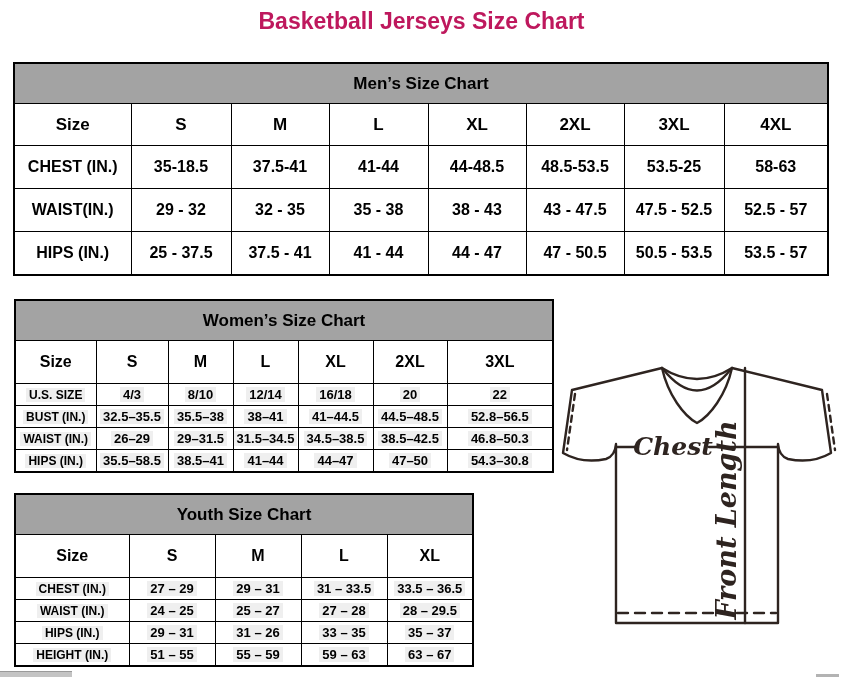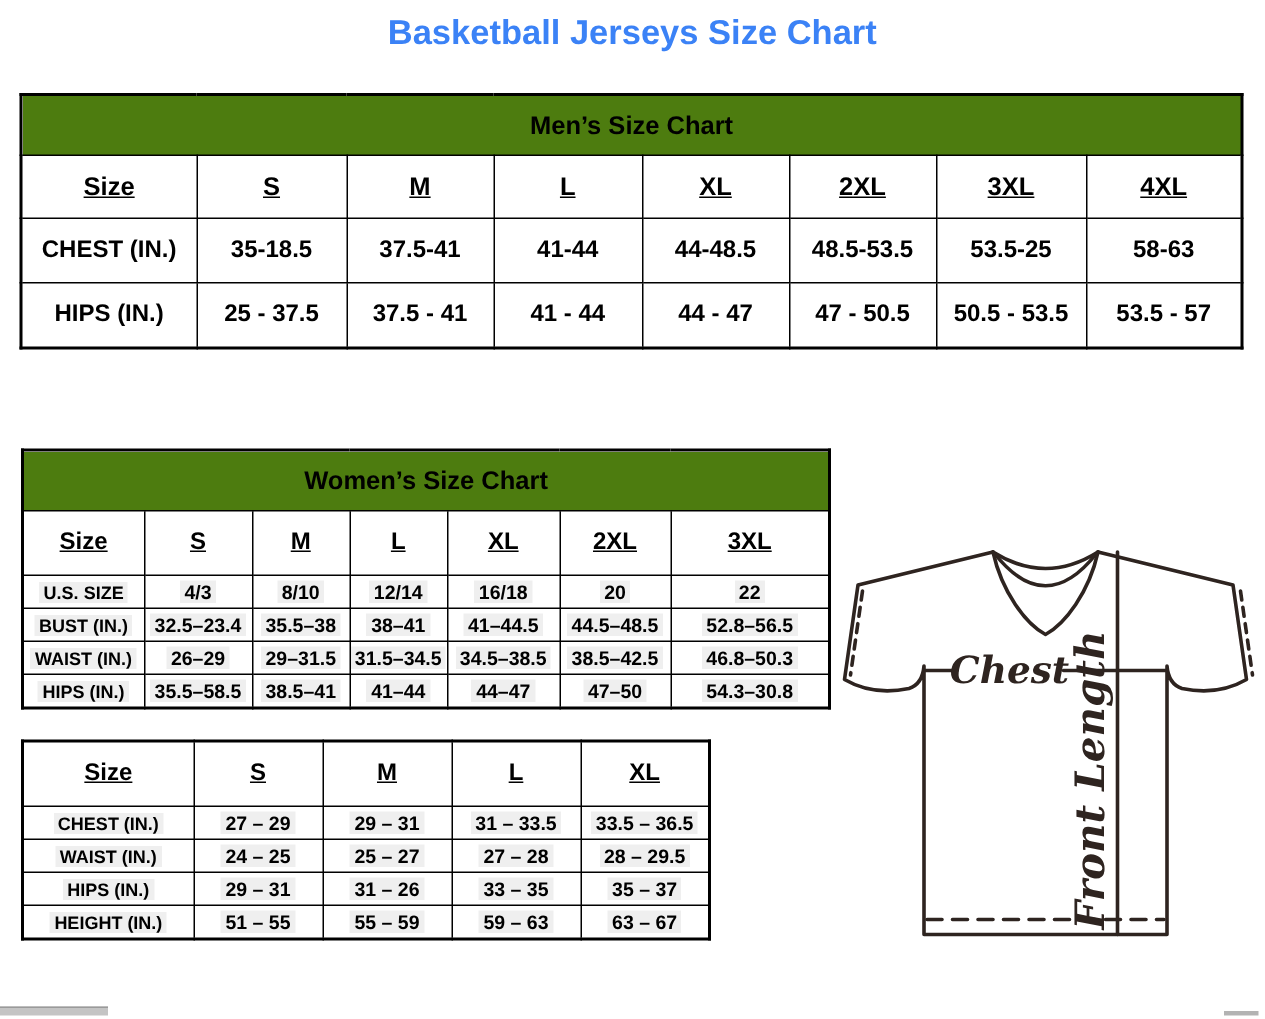--- a/index.html
+++ b/index.html
@@ -6,7 +6,7 @@
   .page{position:relative;width:843px;height:679px;background:#ffffff;
         font-family:"Liberation Sans",sans-serif;overflow:hidden;}
   .page-title{position:absolute;top:8px;left:0;width:100%;margin:0;
-              text-align:center;font-size:23px;font-weight:bold;color:#3b82f6;}
+              text-align:center;font-size:23px;font-weight:bold;color:#be185d;}
 
   table.size-table{position:absolute;border-collapse:collapse;table-layout:fixed;
                    background:#fff;border:2px solid #000;}

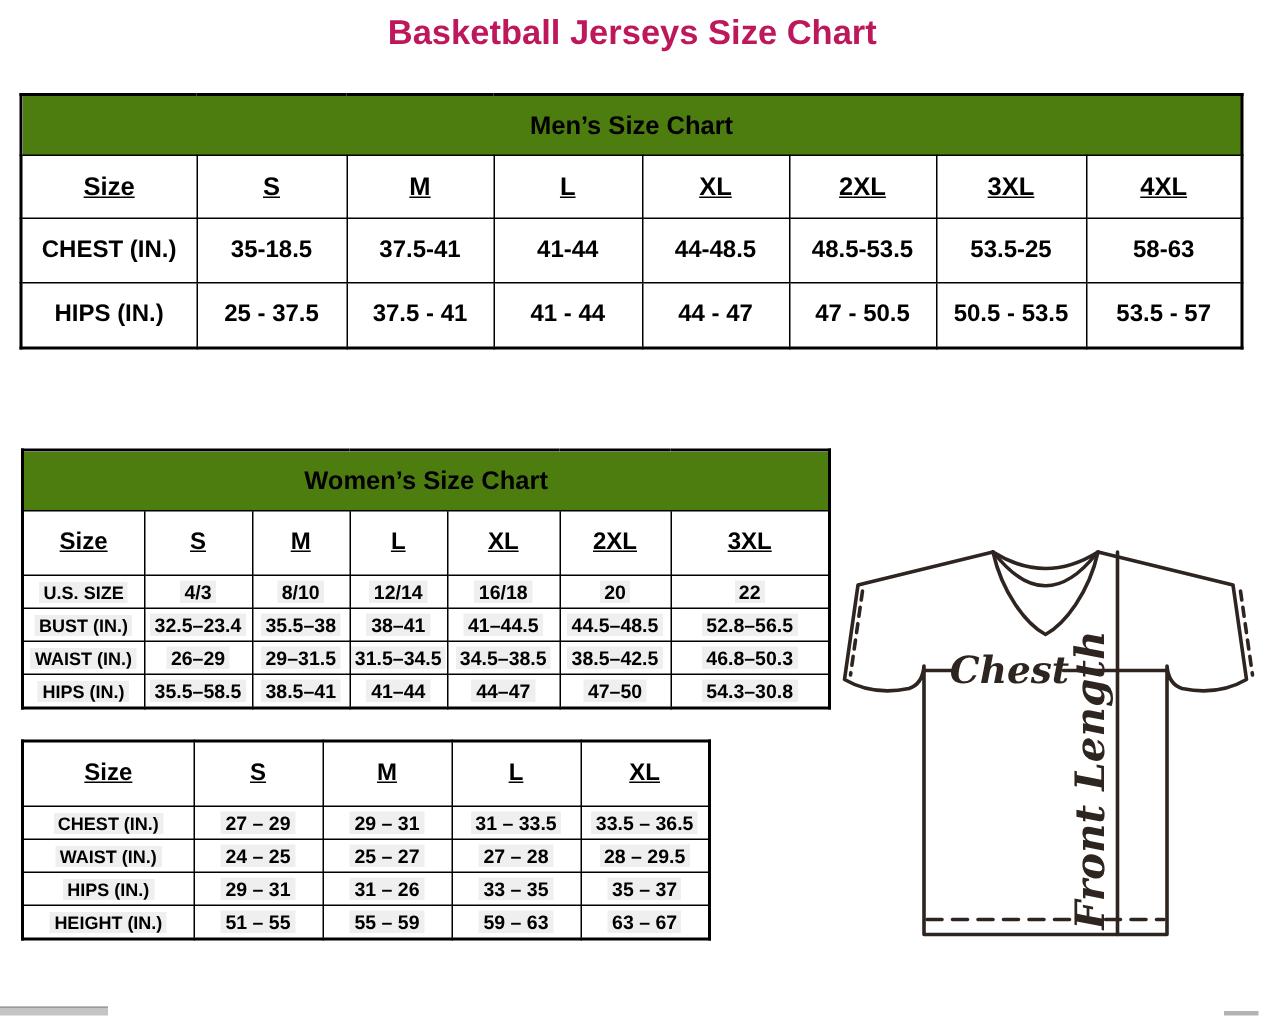--- a/index.html
+++ b/index.html
@@ -12,7 +12,7 @@
                    background:#fff;border:2px solid #000;}
   table.size-table td{border:1px solid #000;text-align:center;vertical-align:middle;
                       font-weight:bold;color:#000;padding:0;overflow:hidden;}
-  tr.title-row td{background:#4d7c0f;font-size:17px;height:39px;}
+  tr.title-row td{background:#a3a3a3;font-size:17px;height:39px;}
   tr.size-row td{font-size:17px;text-decoration:underline;}
   tr.data-row td{font-size:16px;}
 

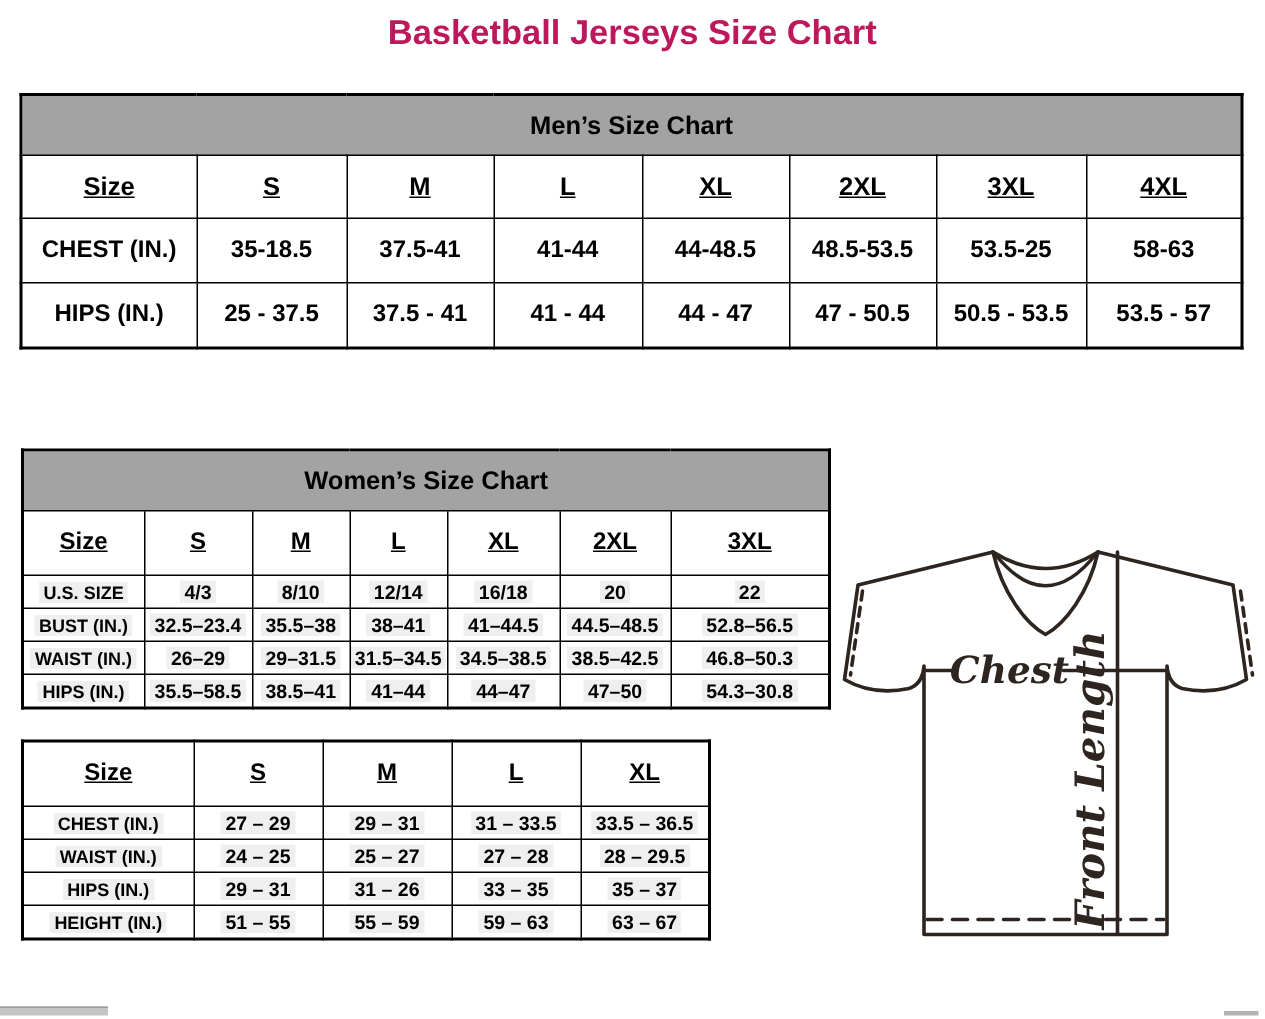--- a/index.html
+++ b/index.html
@@ -13,7 +13,7 @@
   table.size-table td{border:1px solid #000;text-align:center;vertical-align:middle;
                       font-weight:bold;color:#000;padding:0;overflow:hidden;}
   tr.title-row td{background:#a3a3a3;font-size:17px;height:39px;}
-  tr.size-row td{font-size:17px;text-decoration:underline;}
+  tr.size-row td{font-size:17px;}
   tr.data-row td{font-size:16px;}
 
   #men-table{left:13px;top:62px;width:814px;}

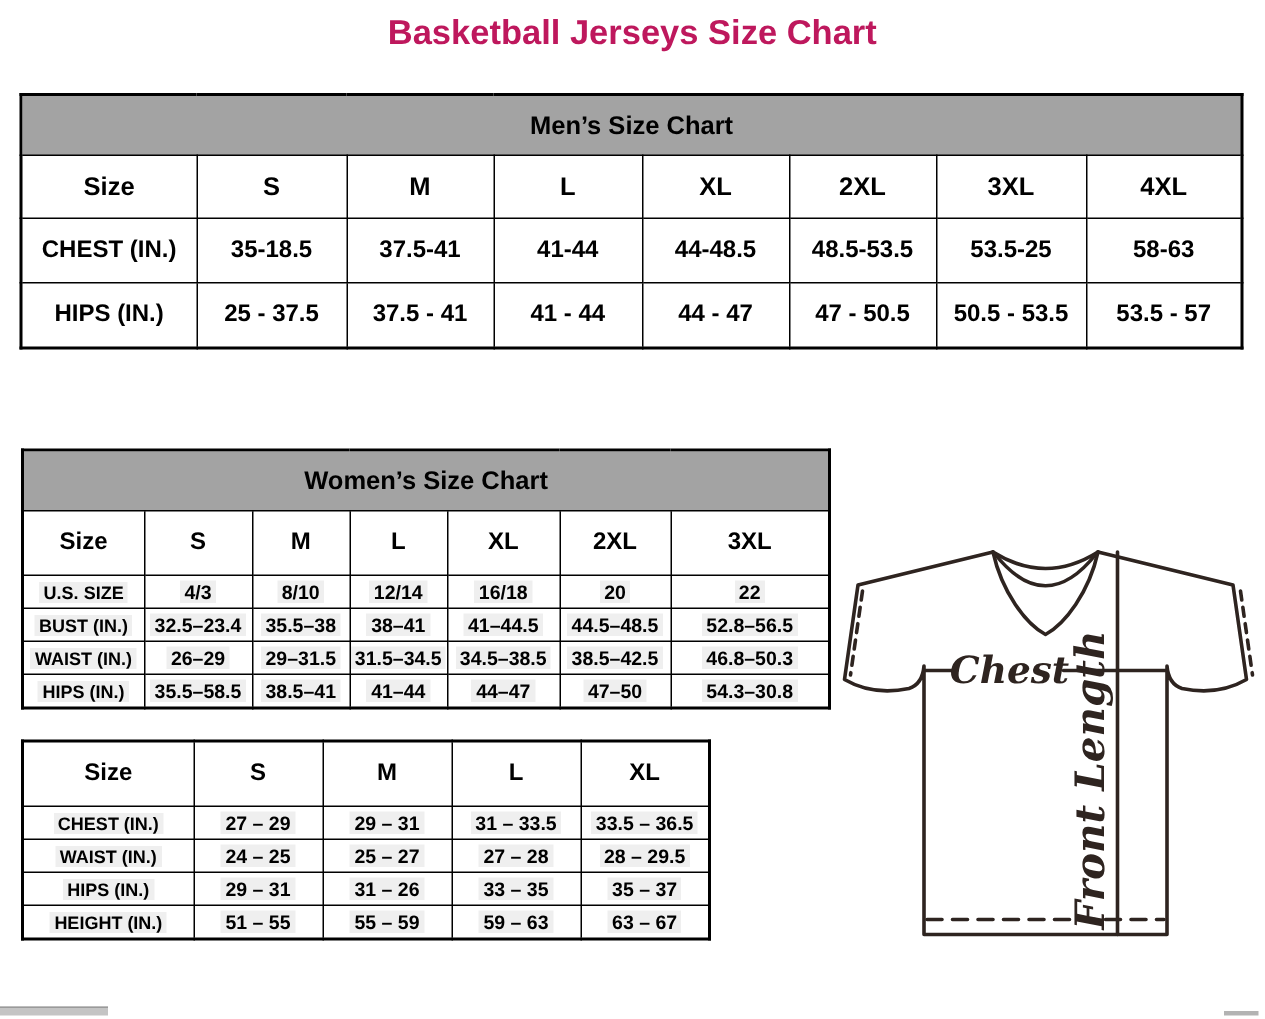--- a/index.html
+++ b/index.html
@@ -79,6 +79,16 @@
           <td>58-63</td>
         </tr>
         <tr class="data-row">
+          <td>WAIST(IN.)</td>
+          <td>29 - 32</td>
+          <td>32 - 35</td>
+          <td>35 - 38</td>
+          <td>38 - 43</td>
+          <td>43 - 47.5</td>
+          <td>47.5 - 52.5</td>
+          <td>52.5 - 57</td>
+        </tr>
+        <tr class="data-row">
           <td>HIPS (IN.)</td>
           <td>25 - 37.5</td>
           <td>37.5 - 41</td>

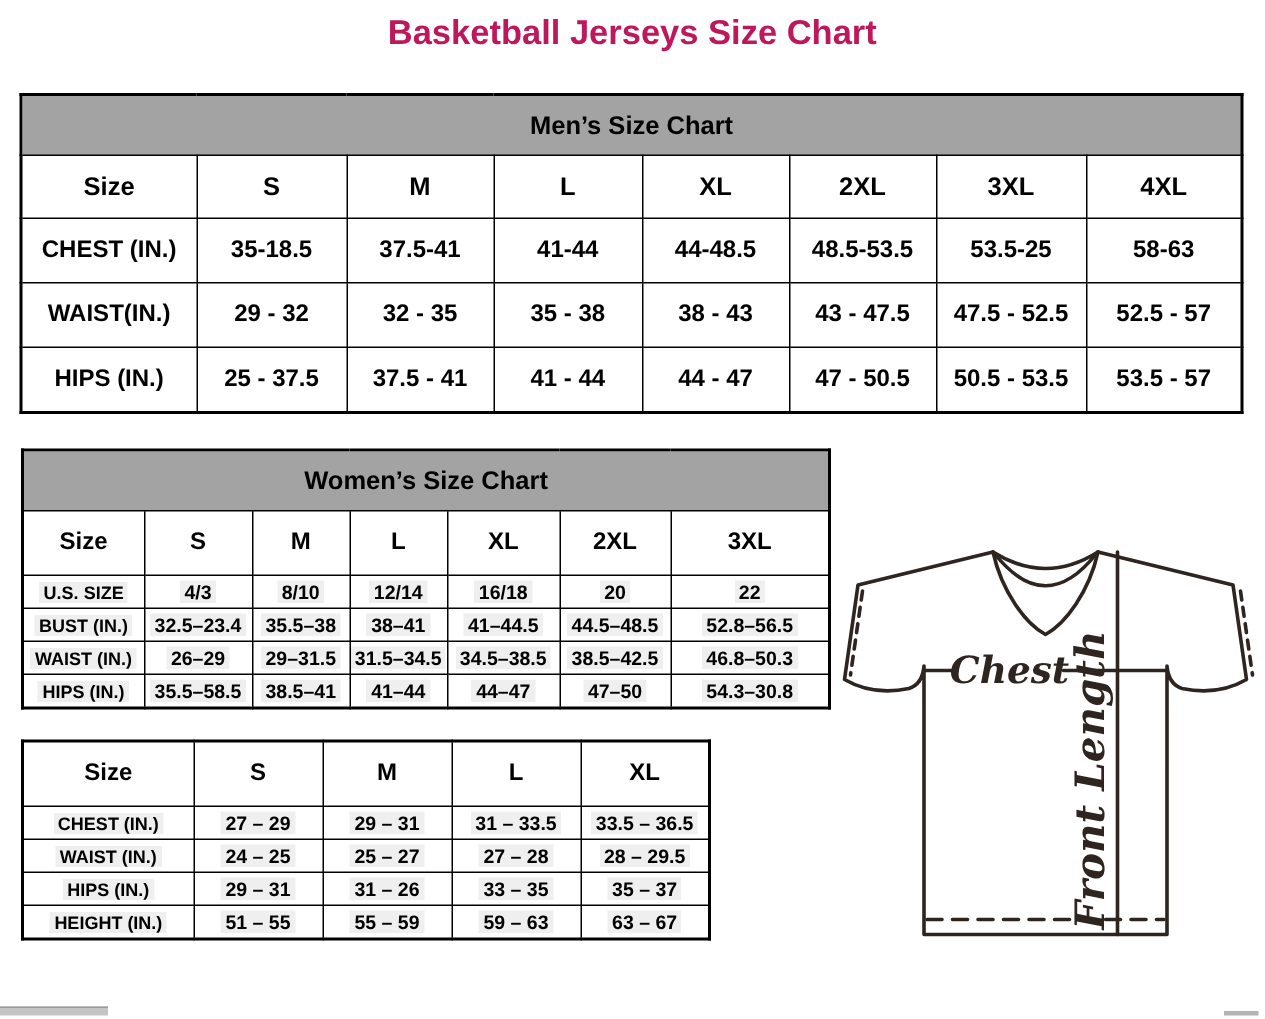--- a/index.html
+++ b/index.html
@@ -135,7 +135,7 @@
         </tr>
         <tr class="data-row">
           <td><span class="hl">BUST (IN.)</span></td>
-          <td><span class="hl">32.5–23.4</span></td>
+          <td><span class="hl">32.5–35.5</span></td>
           <td><span class="hl">35.5–38</span></td>
           <td><span class="hl">38–41</span></td>
           <td><span class="hl">41–44.5</span></td>

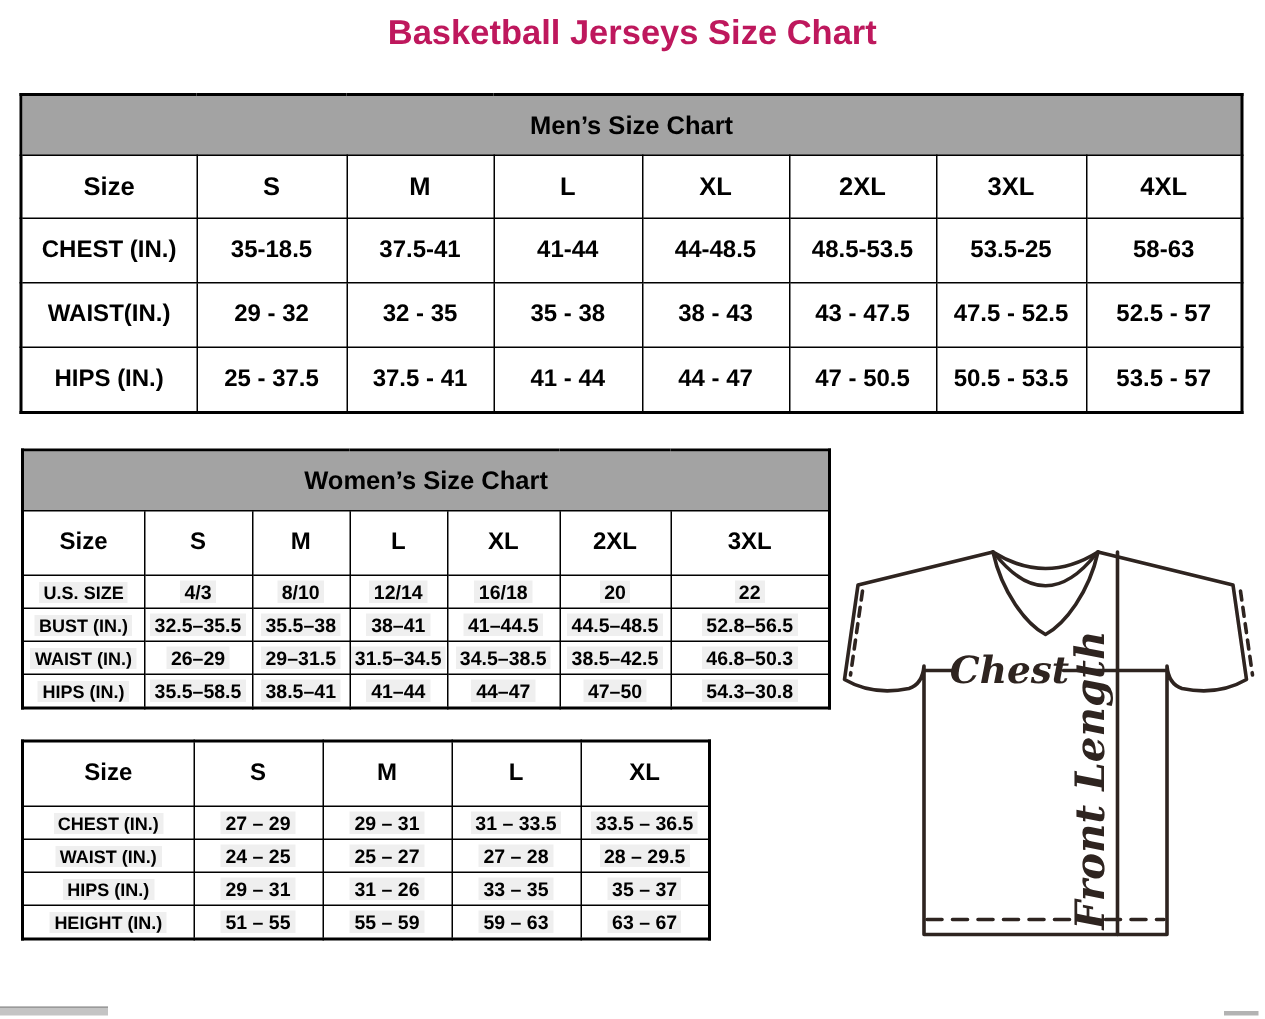--- a/index.html
+++ b/index.html
@@ -172,6 +172,9 @@
         <col style="width: 86px;">
       </colgroup>
       <tbody>
+        <tr class="title-row">
+          <td colspan="5">Youth Size Chart</td>
+        </tr>
         <tr class="size-row">
           <td>Size</td>
           <td>S</td>

